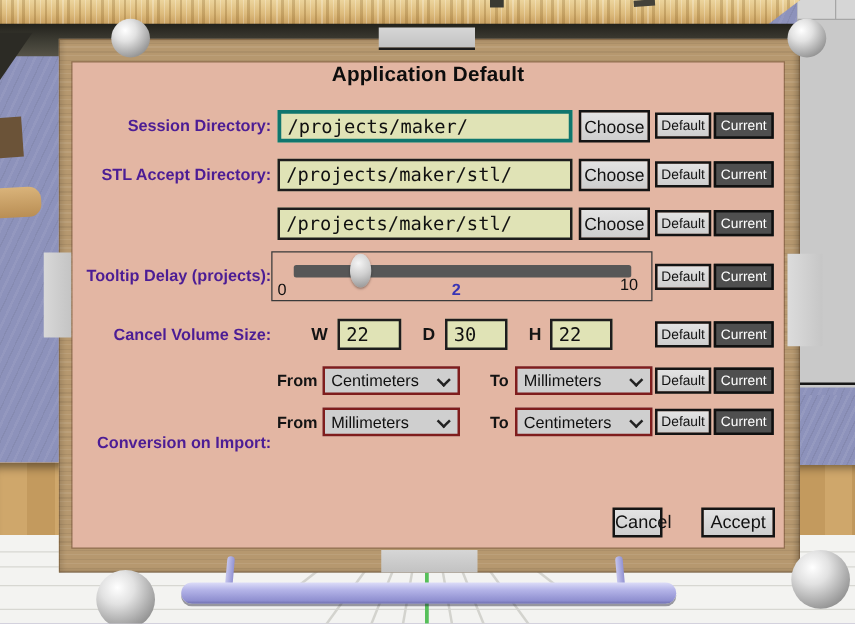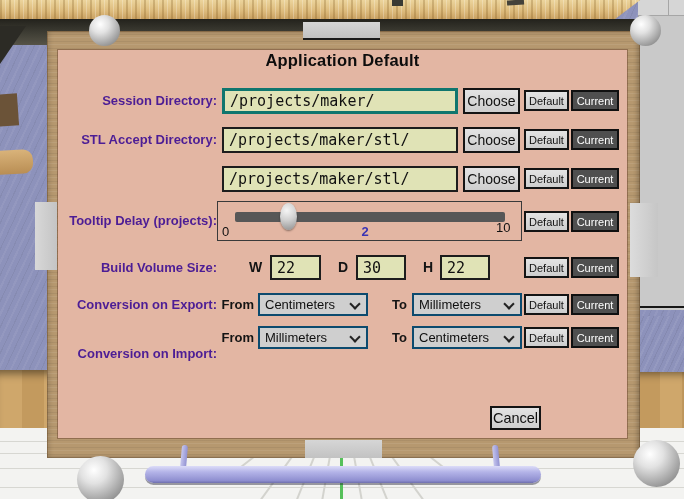--- a/index.html
+++ b/index.html
@@ -169,7 +169,7 @@
   <button class="abs btn btn-sm" style="left:524px;top:211px;width:45px;height:21px">Default</button>
   <button class="abs btn btn-sm btn-dark" style="left:571px;top:211px;width:48px;height:21px">Current</button>
 
-  <div class="abs lbl" style="top:255px;height:25px;line-height:25px">Build Volume Size:</div>
+  <div class="abs lbl" style="top:255px;height:25px;line-height:25px">Cancel Volume Size:</div>
   <div class="abs blk" style="left:249px;top:255px;height:25px;line-height:25px;font-size:14px">W</div>
   <input class="abs field" style="left: 270px; top: 255px; width: 51px; height: 25px;" value="22">
   <div class="abs blk" style="left:338px;top:255px;height:25px;line-height:25px;font-size:14px">D</div>

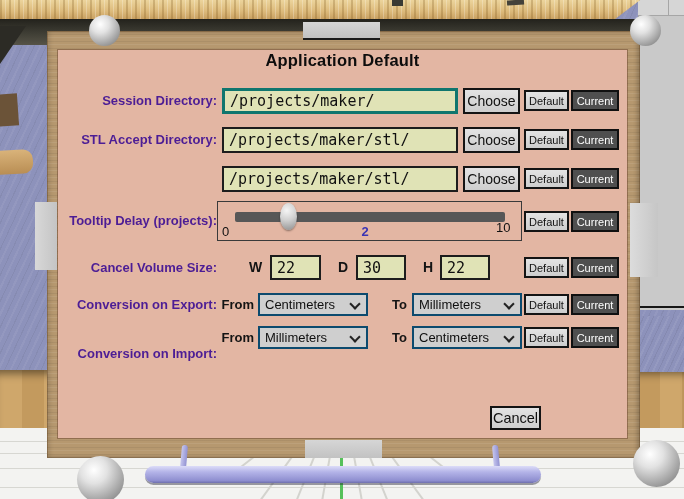--- a/index.html
+++ b/index.html
@@ -179,7 +179,6 @@
   <button class="abs btn btn-sm" style="left:524px;top:257px;width:45px;height:21px">Default</button>
   <button class="abs btn btn-sm btn-dark" style="left:571px;top:257px;width:48px;height:21px">Current</button>
 
-  <div class="abs lbl" style="top:293px;height:23px;line-height:23px">Conversion on Export:</div>
   <div class="abs blk" style="left:218px;top:293px;width:36px;height:23px;line-height:23px;text-align:right">From</div>
   <div class="abs sel" style="left:258px;top:293px;width:110px;height:23px">
     <span>Centimeters</span>

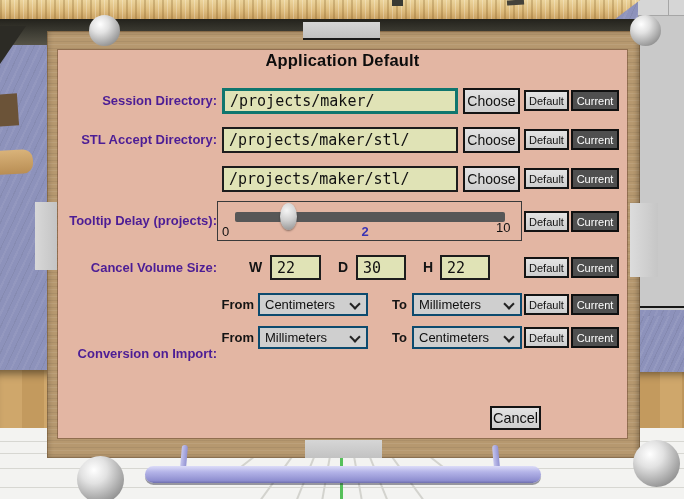--- a/index.html
+++ b/index.html
@@ -84,7 +84,7 @@
   .btn-sm{font-size:11px;}
   .btn-dark{background:#4f4f4f;color:#ffffff;border:2px solid #101010;}
   .btn-big{font-size:14.5px;}
-  .sel{background:#cfcfcf;border:2px solid #0c4a6e;color:#101010;font-size:13px;
+  .sel{background:#cfcfcf;border:2px solid #7f1d1d;color:#101010;font-size:13px;
     padding:2px 18px 0 5px;cursor:pointer;}
   .chev{position:absolute;right:7px;top:5px;width:8px;height:8px;
     border-right:2px solid #222;border-bottom:2px solid #222;transform:rotate(45deg);}

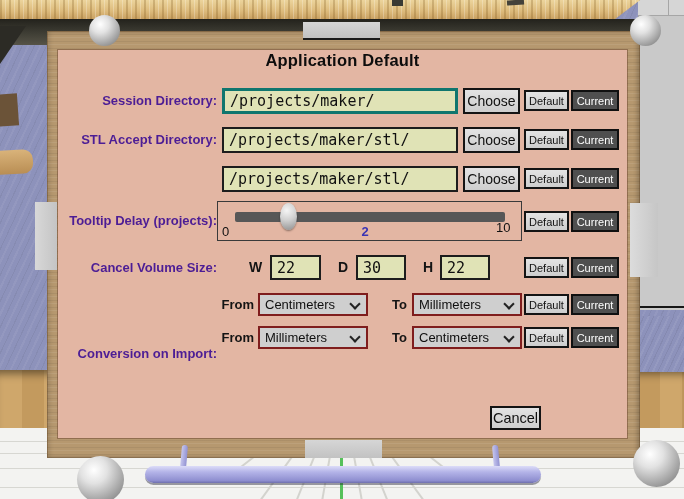--- a/index.html
+++ b/index.html
@@ -206,7 +206,7 @@
   <button class="abs btn btn-sm" style="left:524px;top:327px;width:45px;height:21px">Default</button>
   <button class="abs btn btn-sm btn-dark" style="left:571px;top:327px;width:48px;height:21px">Current</button>
 
-  <button class="abs btn btn-big" style="left:490px;top:406px;width:51px;height:24px">Cancel</button>
+  <button class="abs btn btn-big" style="left:490px;top:406px;width:40px;height:24px">Cancel</button>
 
   <div class="abs tab tab-top"></div>
   <div class="abs tab tab-bottom"></div>

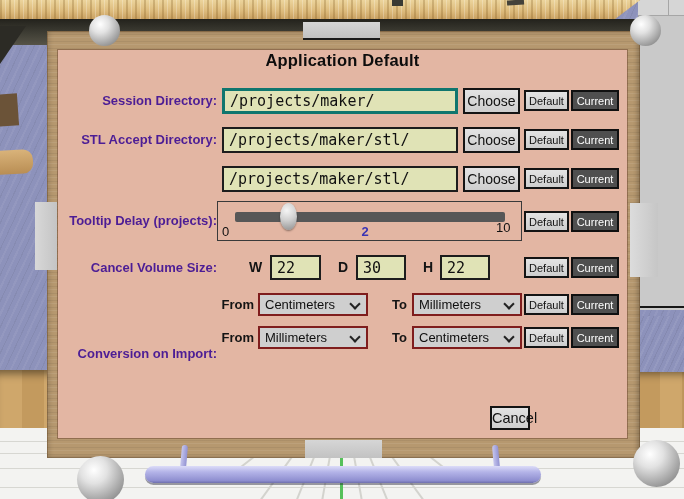--- a/index.html
+++ b/index.html
@@ -207,6 +207,7 @@
   <button class="abs btn btn-sm btn-dark" style="left:571px;top:327px;width:48px;height:21px">Current</button>
 
   <button class="abs btn btn-big" style="left:490px;top:406px;width:40px;height:24px">Cancel</button>
+  <button class="abs btn btn-big" style="left:561px;top:406px;width:59px;height:24px">Accept</button>
 
   <div class="abs tab tab-top"></div>
   <div class="abs tab tab-bottom"></div>

